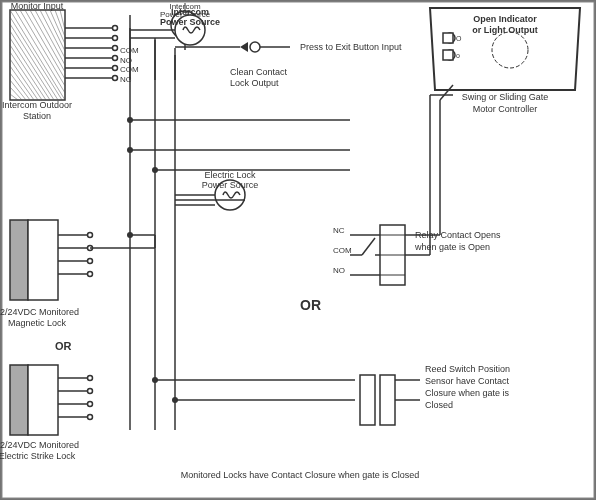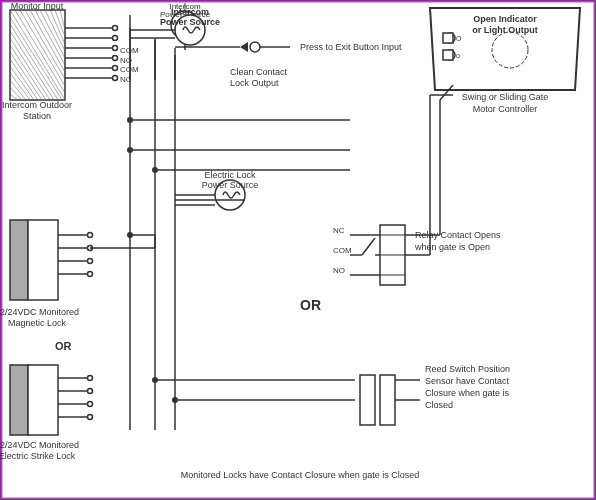--- a/index.html
+++ b/index.html
@@ -16,7 +16,7 @@
       width: 596px;
       height: 500px;
       position: relative;
-      background: #a21caf;
+      background: #737373;
       padding-left: 23px;
     }
     svg {

